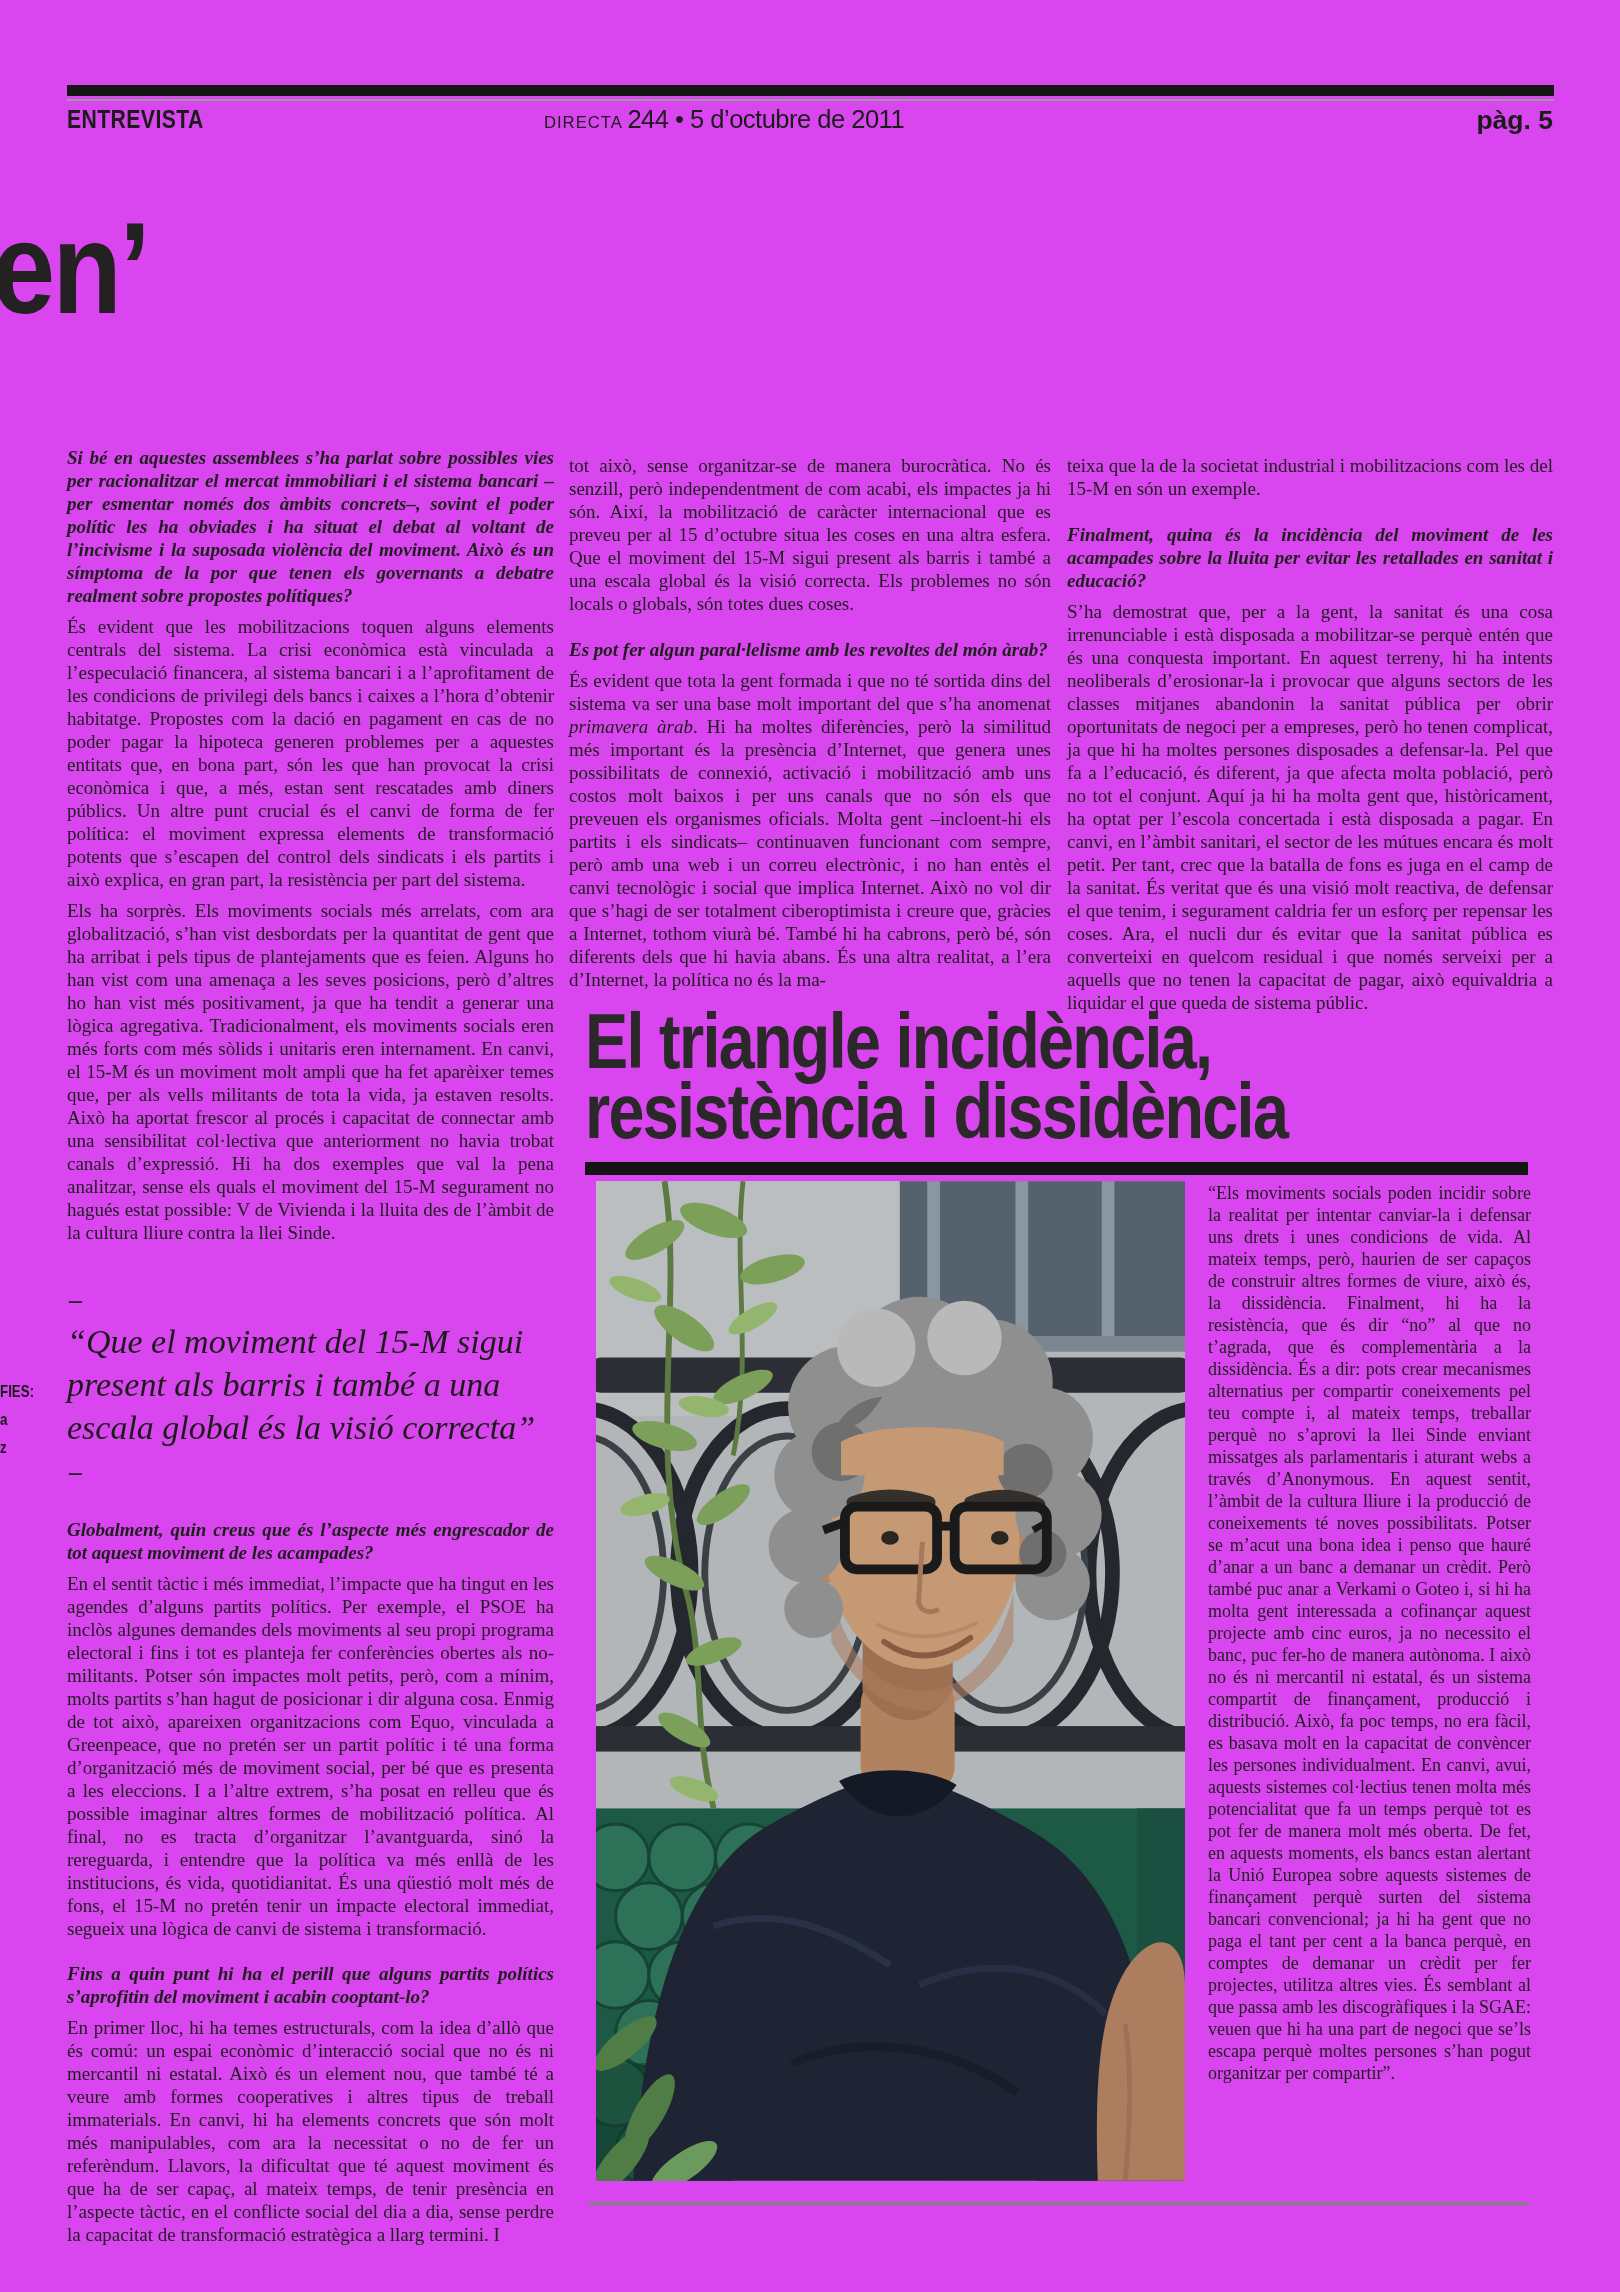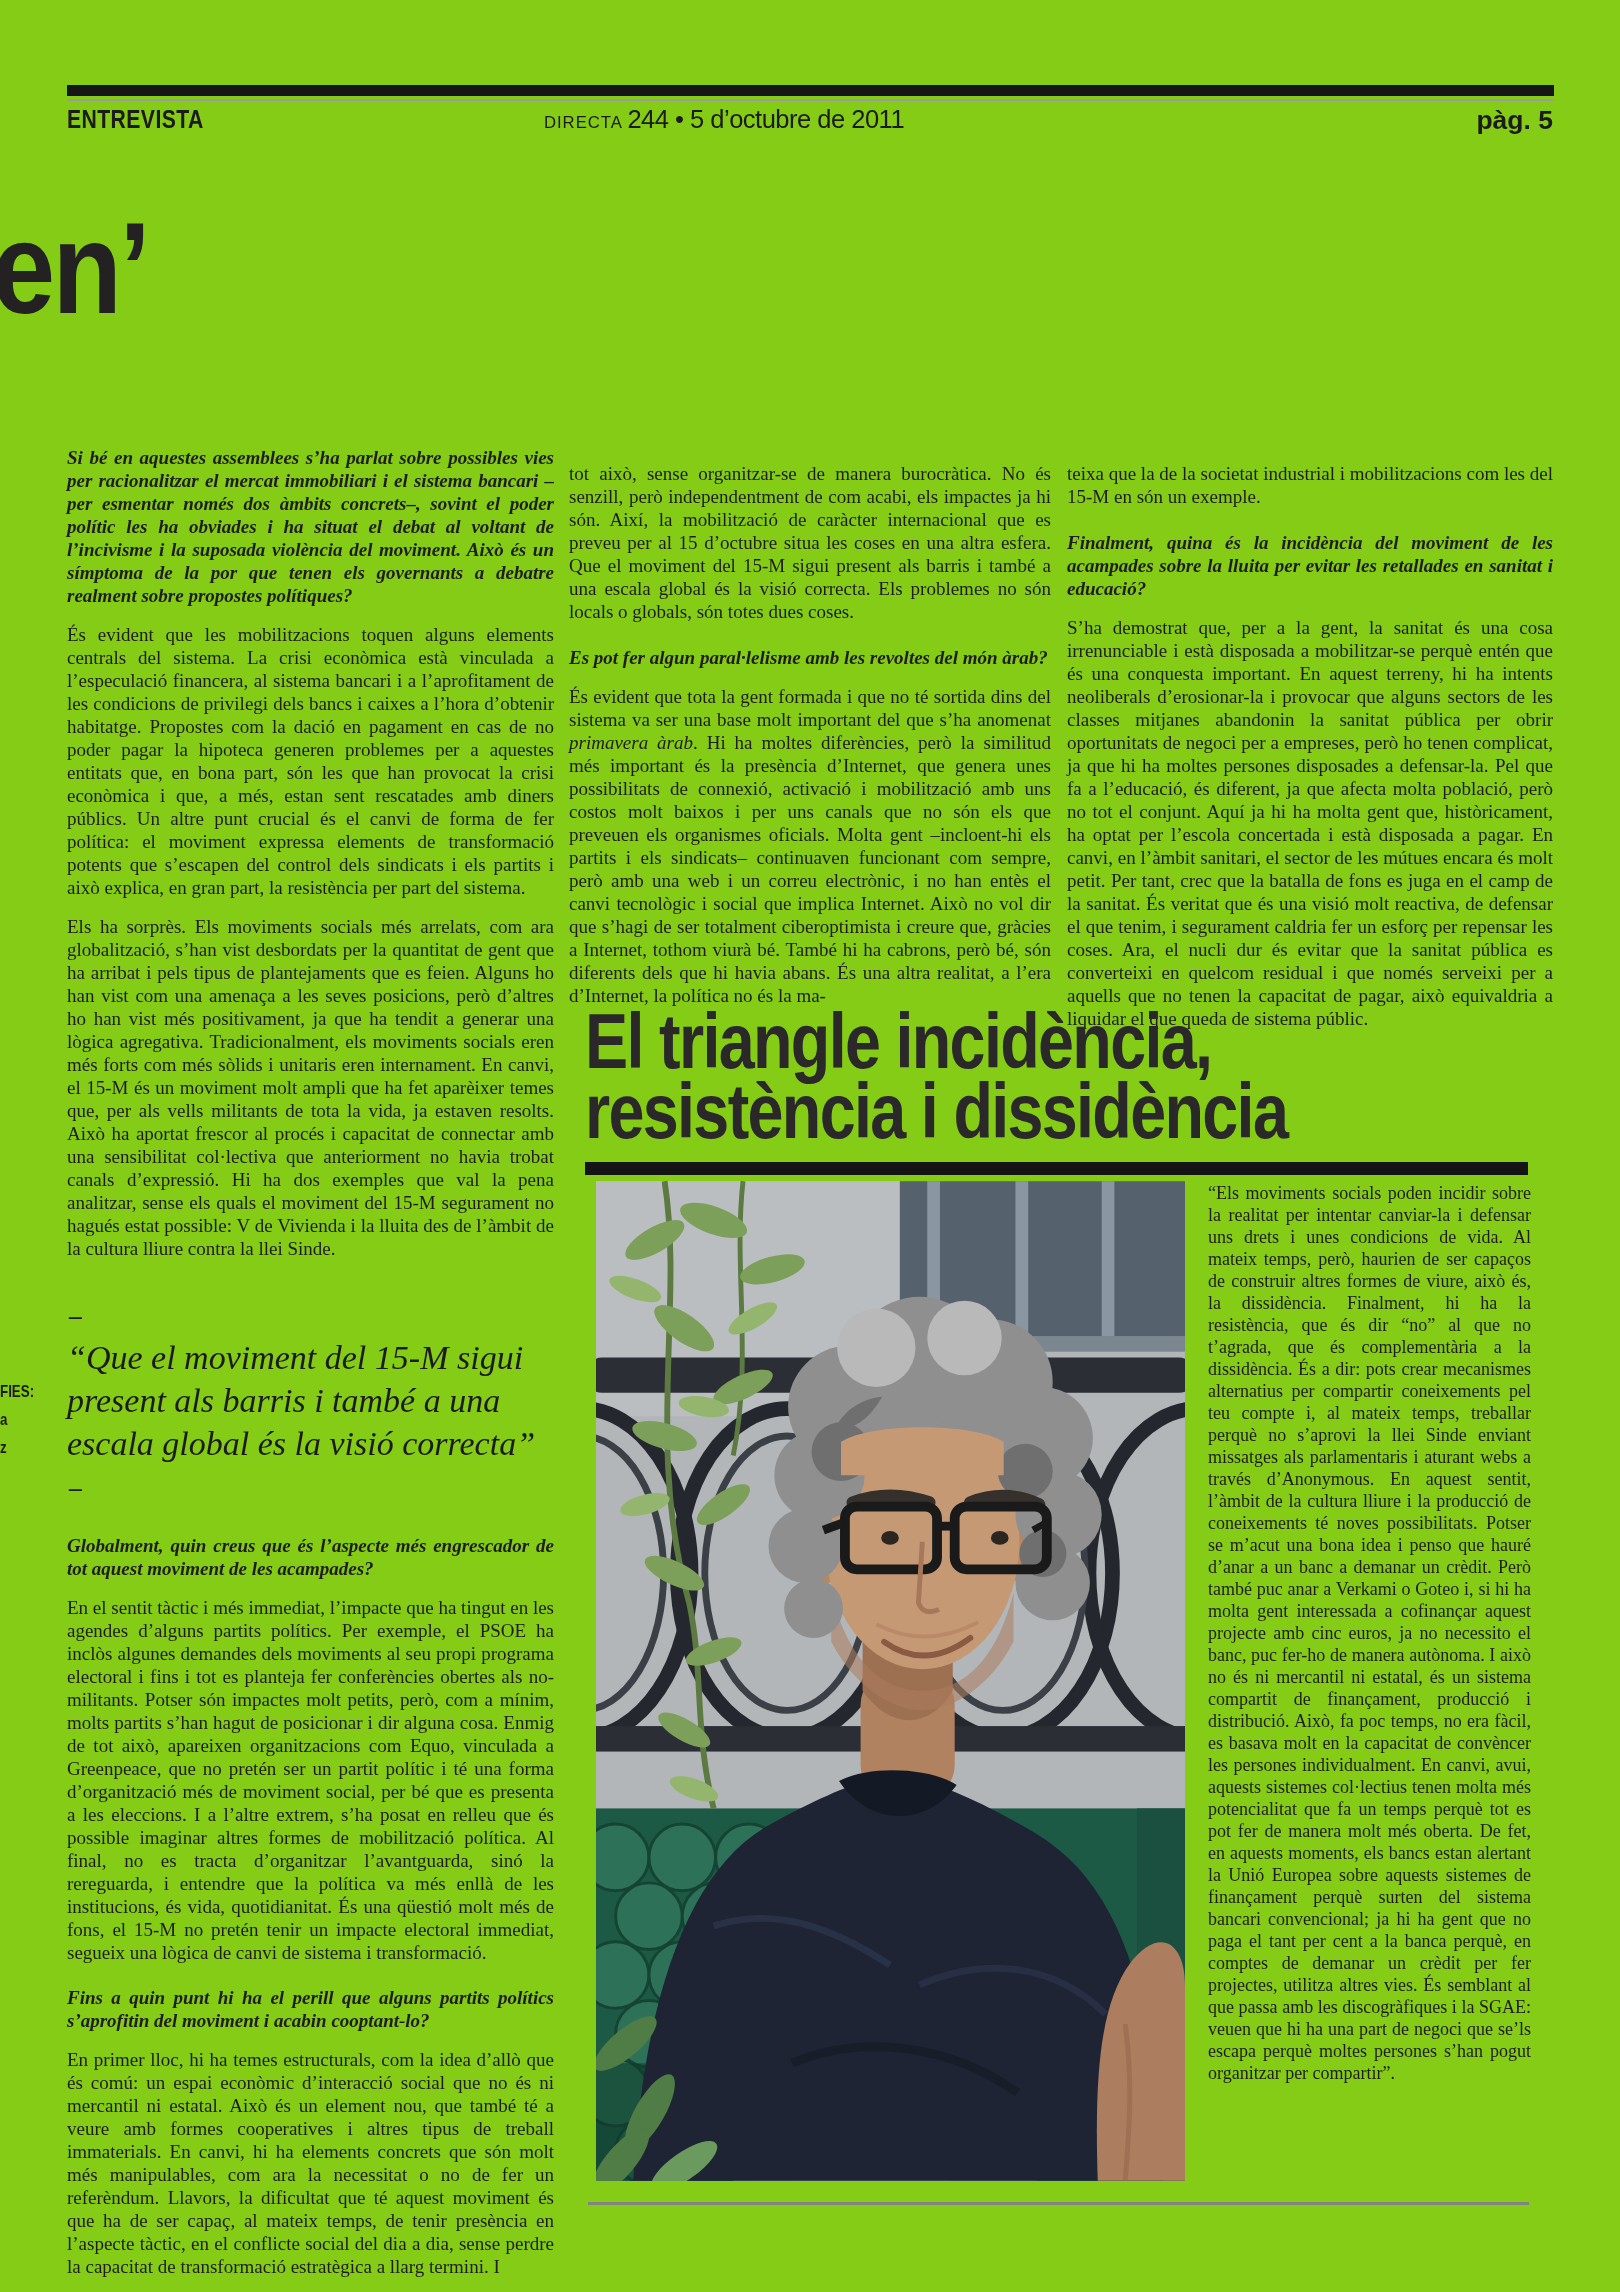--- a/index.html
+++ b/index.html
@@ -3,7 +3,7 @@
 <meta charset="utf-8">
 <style>
   html,body{margin:0;padding:0;background:#ffffff;}
-  .page{position:relative;width:1620px;height:2293px;background:#84cc16;overflow:hidden;
+  .page{position:relative;width:1620px;height:2293px;background:#d946ef;overflow:hidden;
         font-family:"Liberation Serif",serif;color:#1f1d1e;}
 
   

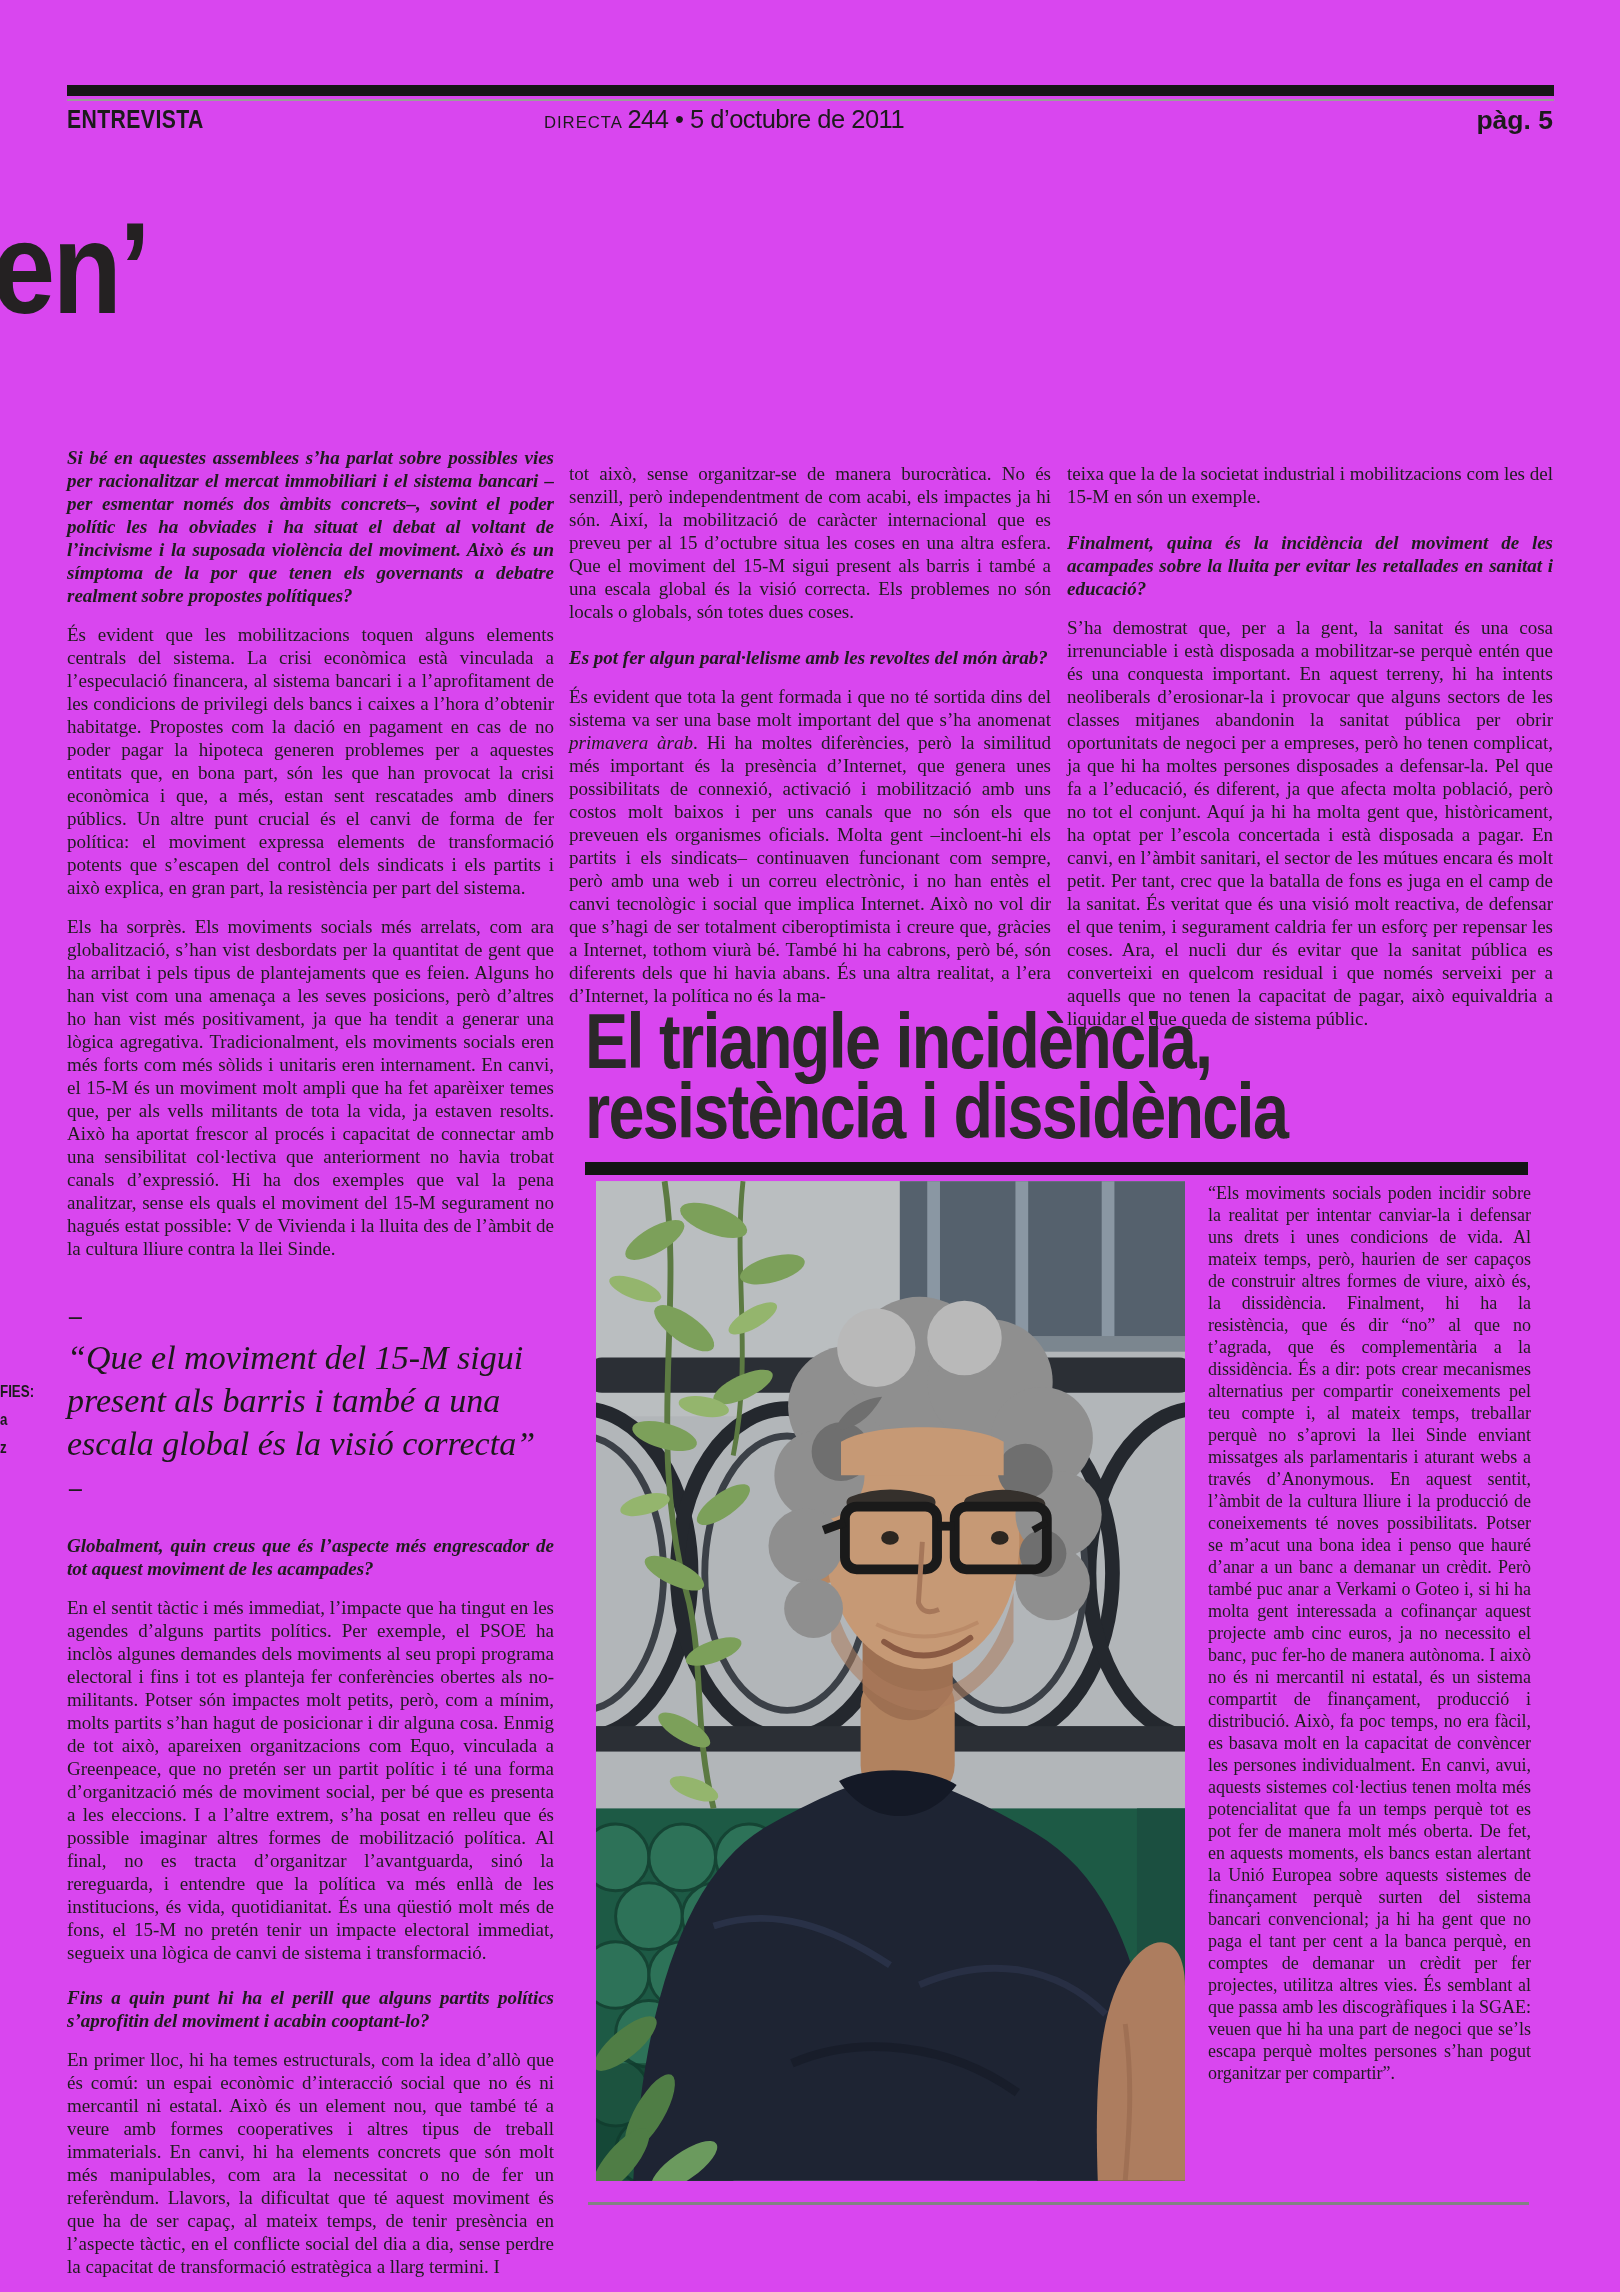--- a/index.html
+++ b/index.html
@@ -34,7 +34,7 @@
   .col p{margin:0;}
   .col p.q{font-weight:700;margin-top:22.5px;font-style:italic;}
   .col p.q.first{margin-top:0;}
-  .col p.a{margin-top:16px;}
+  .col p.a{margin-top:8px;}
   #col-left{left:67px;width:487px;}
   #col-mid{left:569px;width:482px;}
   #col-right{left:1067px;width:486px;}

